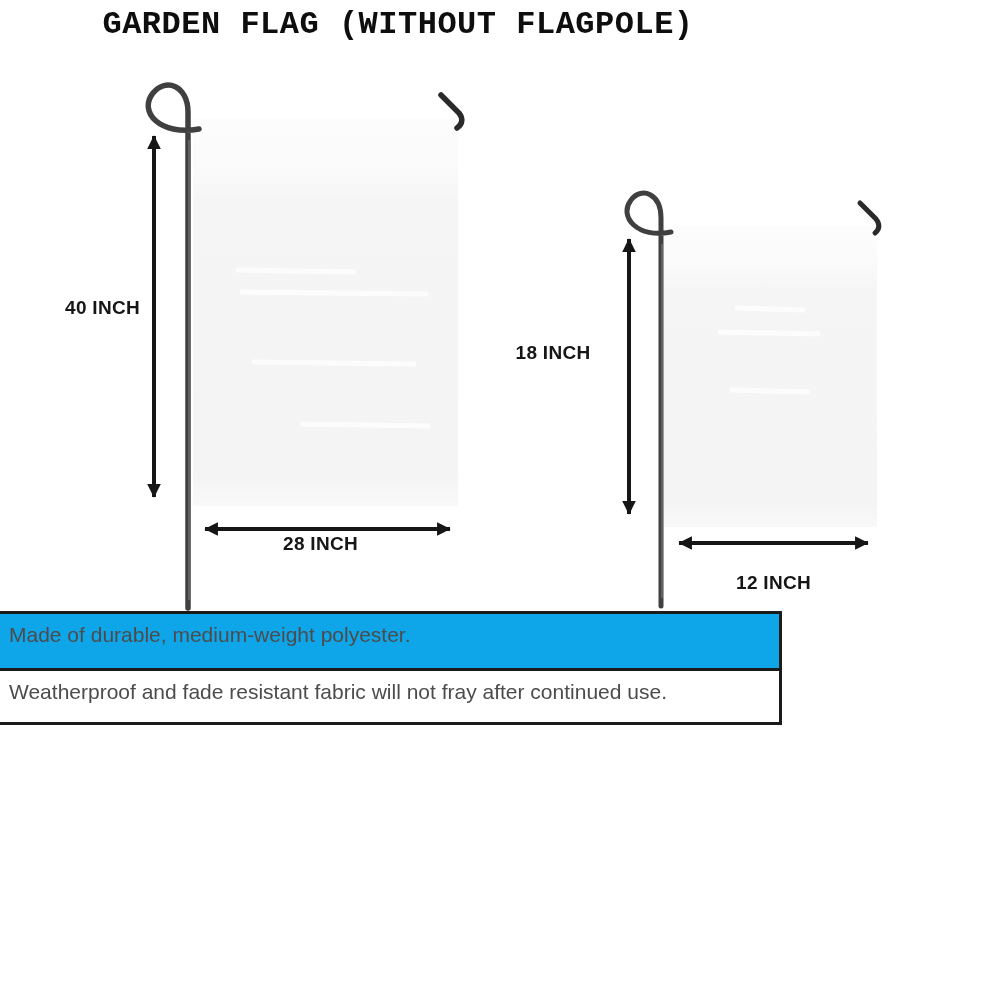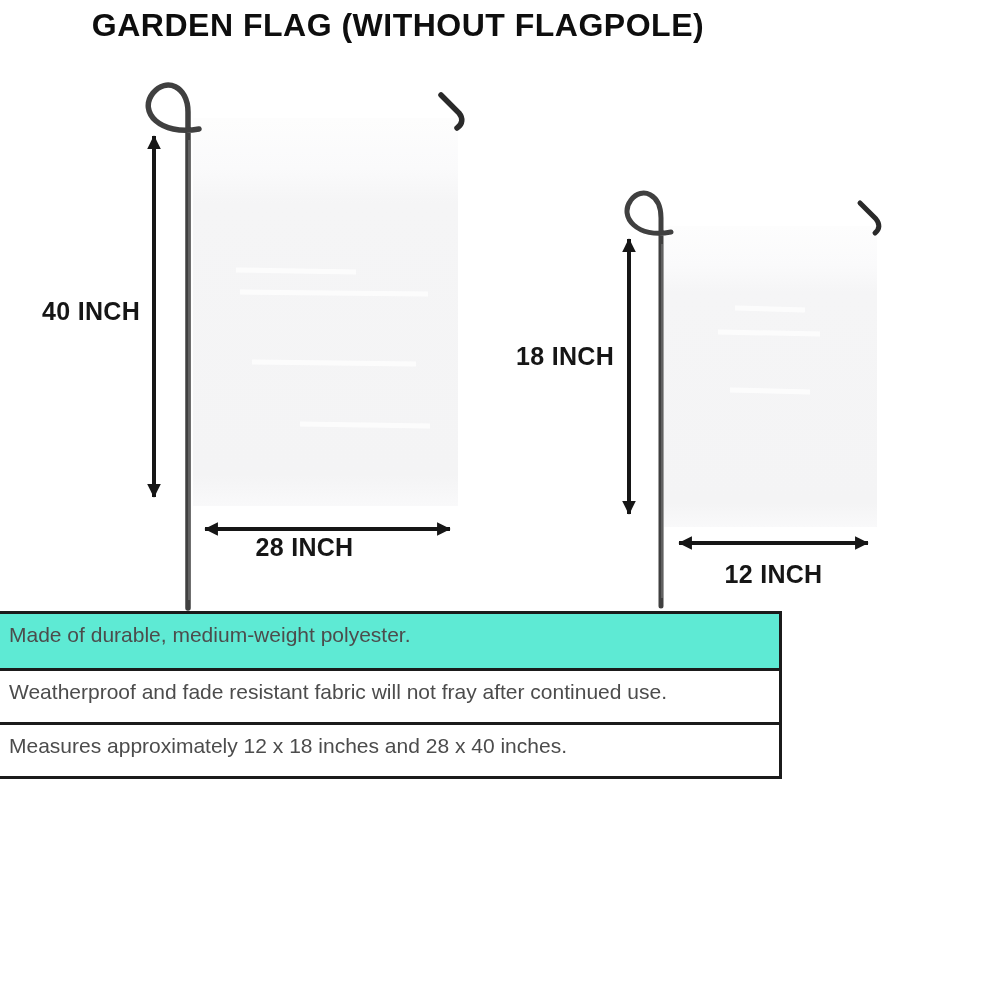--- a/index.html
+++ b/index.html
@@ -22,6 +22,7 @@
     line-height: 38px;
     letter-spacing: 0.5px;
     color: #0e0e0e;
+    font-family: Liberation Mono, monospace;
   }
   .diagram-svg {
     position: absolute;

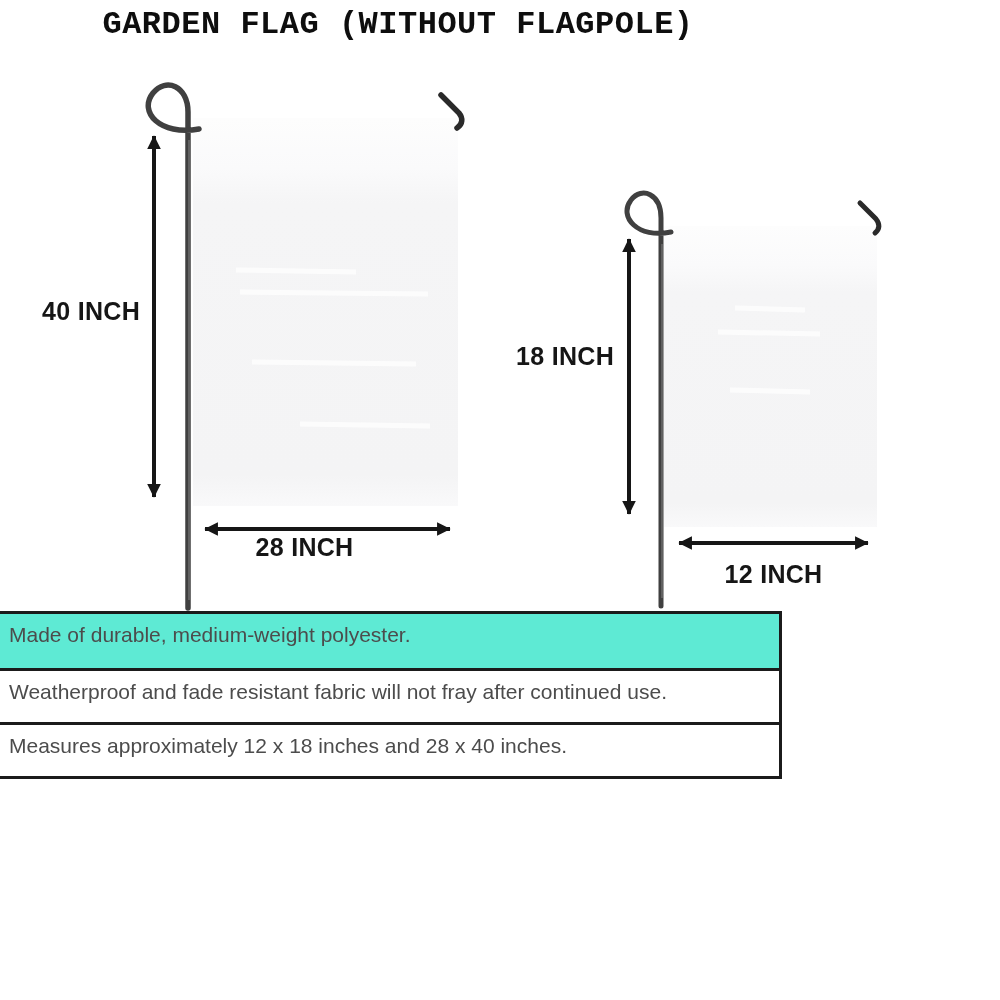--- a/index.html
+++ b/index.html
@@ -32,7 +32,7 @@
   .dim-label {
     position: absolute;
     font-weight: 700;
-    font-size: 25px;
+    font-size: 19px;
     color: #161616;
     letter-spacing: 0.3px;
     white-space: nowrap;

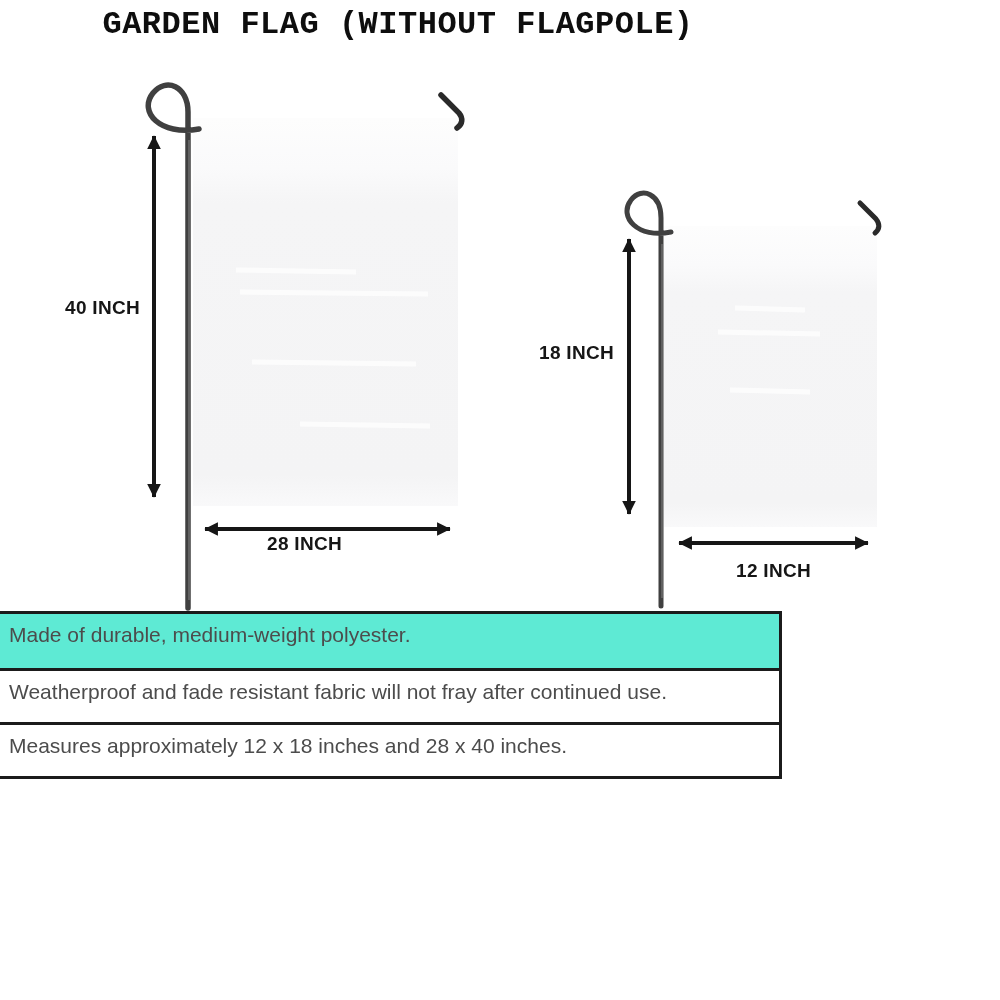--- a/index.html
+++ b/index.html
@@ -41,7 +41,7 @@
   .dim-label.center { text-align: center; }
   #lbl-large-height { left: 18px;  top: 297px; width: 122px; }
   #lbl-large-width  { left: 242px; top: 533px; width: 125px; }
-  #lbl-small-height { left: 492px; top: 342px; width: 122px; }
+  #lbl-small-height { left: 492px; top: 342px; width: 122px; text-align: center; }
   #lbl-small-width  { left: 711px; top: 560px; width: 125px; }
   .features {
     position: absolute;

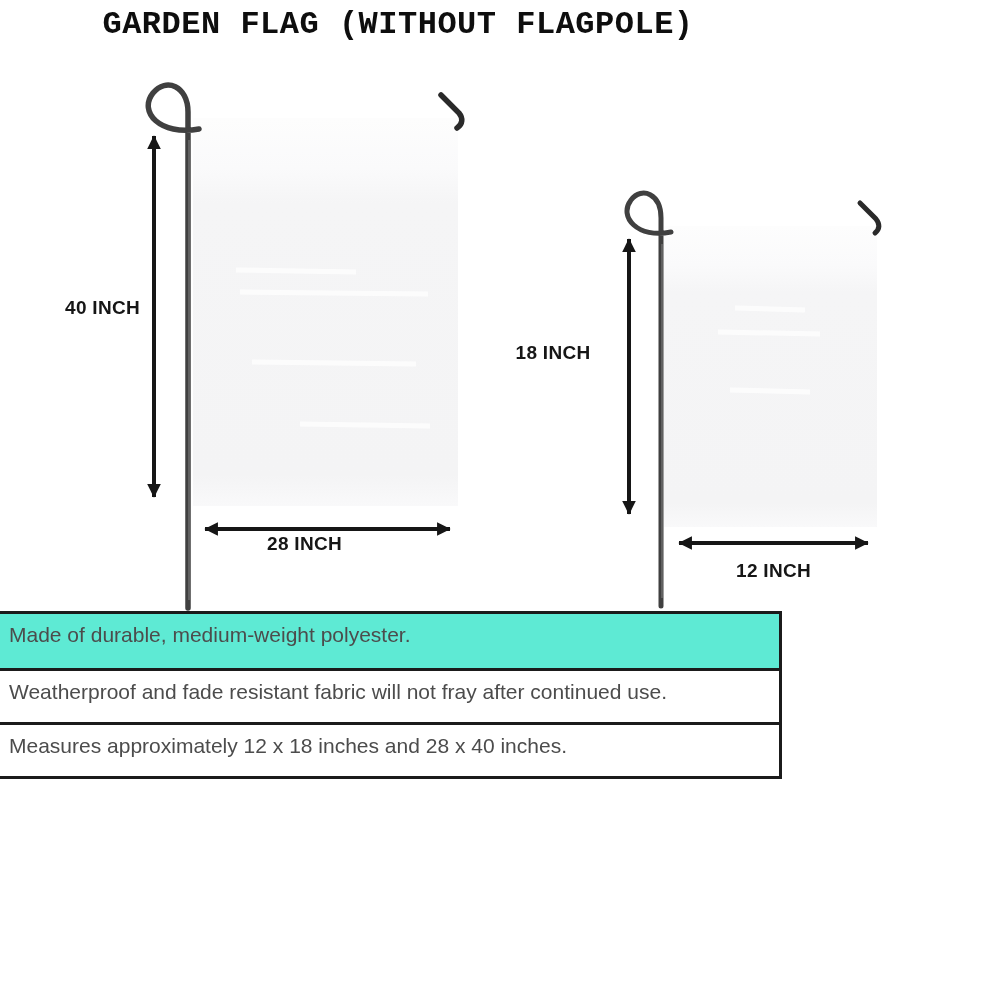--- a/index.html
+++ b/index.html
@@ -40,7 +40,7 @@
   .dim-label.right { text-align: right; }
   .dim-label.center { text-align: center; }
   #lbl-large-height { left: 18px;  top: 297px; width: 122px; }
-  #lbl-large-width  { left: 242px; top: 533px; width: 125px; }
+  #lbl-large-width  { left: 258px; top: 533px; width: 125px; }
   #lbl-small-height { left: 492px; top: 342px; width: 122px; text-align: center; }
   #lbl-small-width  { left: 711px; top: 560px; width: 125px; }
   .features {

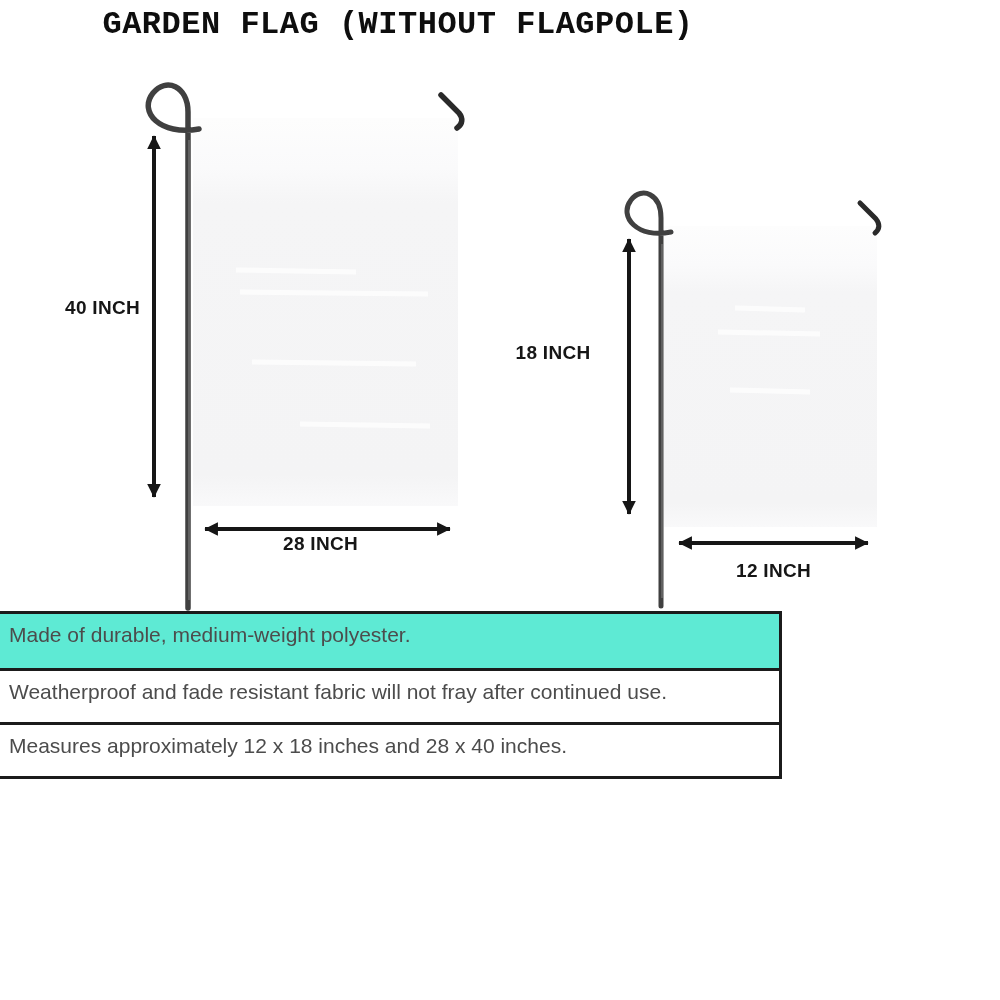--- a/index.html
+++ b/index.html
@@ -42,7 +42,7 @@
   #lbl-large-height { left: 18px;  top: 297px; width: 122px; }
   #lbl-large-width  { left: 258px; top: 533px; width: 125px; }
   #lbl-small-height { left: 492px; top: 342px; width: 122px; text-align: center; }
-  #lbl-small-width  { left: 711px; top: 560px; width: 125px; }
+  #lbl-small-width  { left: 711px; top: 572px; width: 125px; }
   .features {
     position: absolute;
     left: -4px; top: 611px;

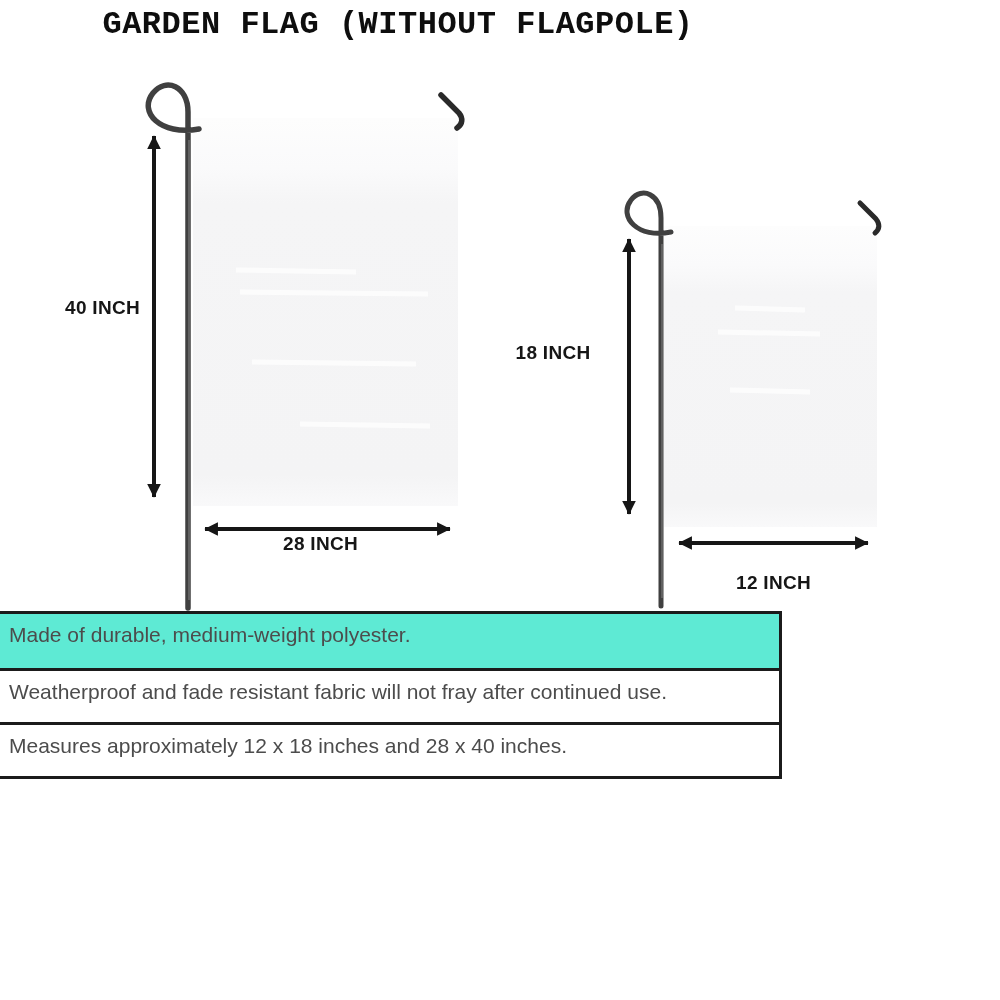--- a/index.html
+++ b/index.html
@@ -59,7 +59,7 @@
     overflow: hidden;
   }
   .feature-row + .feature-row { border-top: 3px solid #1b1b1b; }
-  .feature-row.gray  { background: #5eead4; }
+  .feature-row.gray  { background: #0ea5e9; }
   .feature-row.white { background: #ffffff; }
 </style>
 </head>

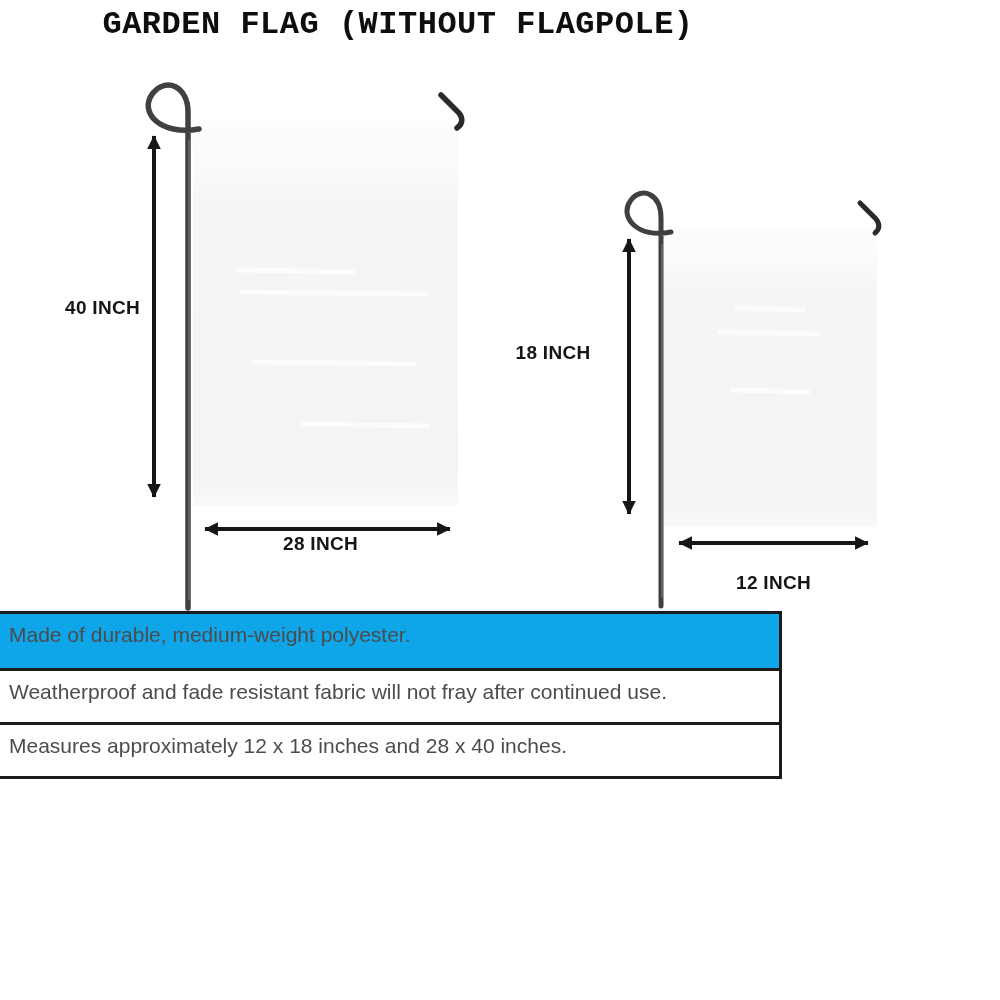--- a/index.html
+++ b/index.html
@@ -123,7 +123,6 @@
   <div class="features">
     <div class="feature-row gray">Made of durable, medium-weight polyester.</div>
     <div class="feature-row white">Weatherproof and fade resistant fabric will not fray after continued use.</div>
-    <div class="feature-row white">Measures approximately 12 x 18 inches and 28 x 40 inches.</div>
   </div>
 
 </div>

